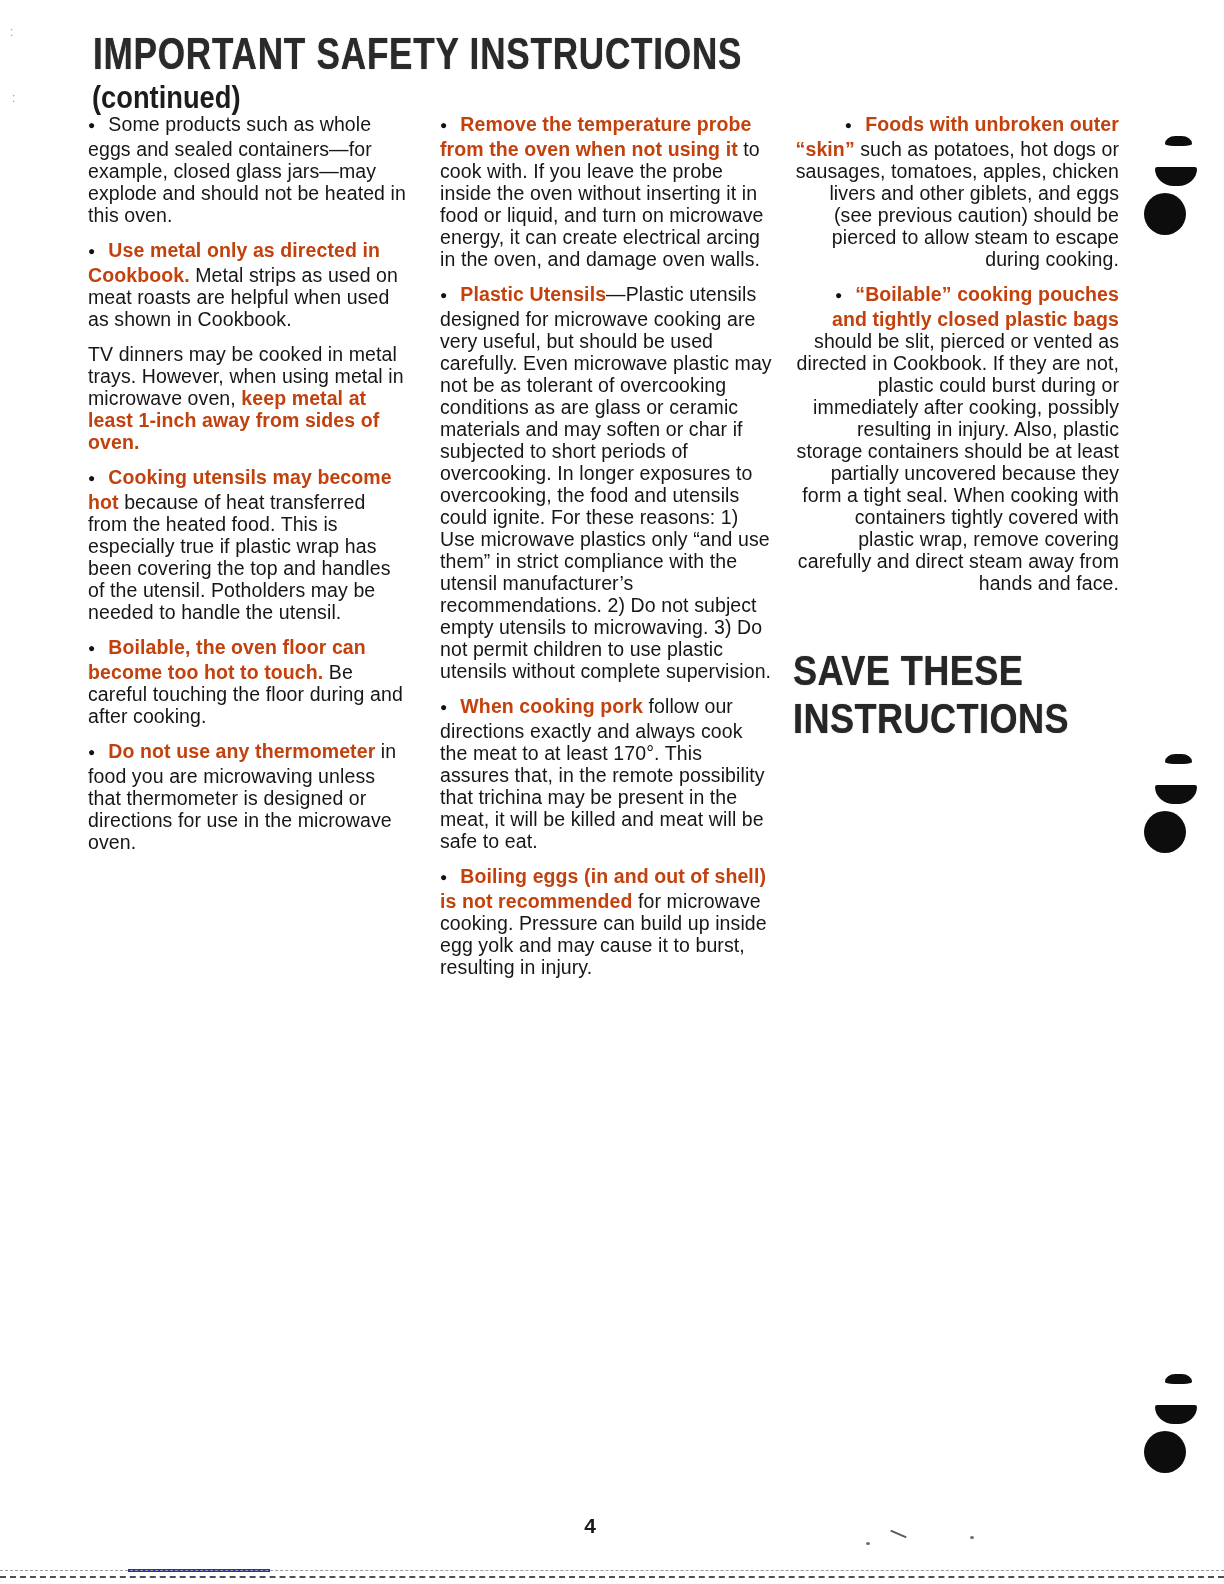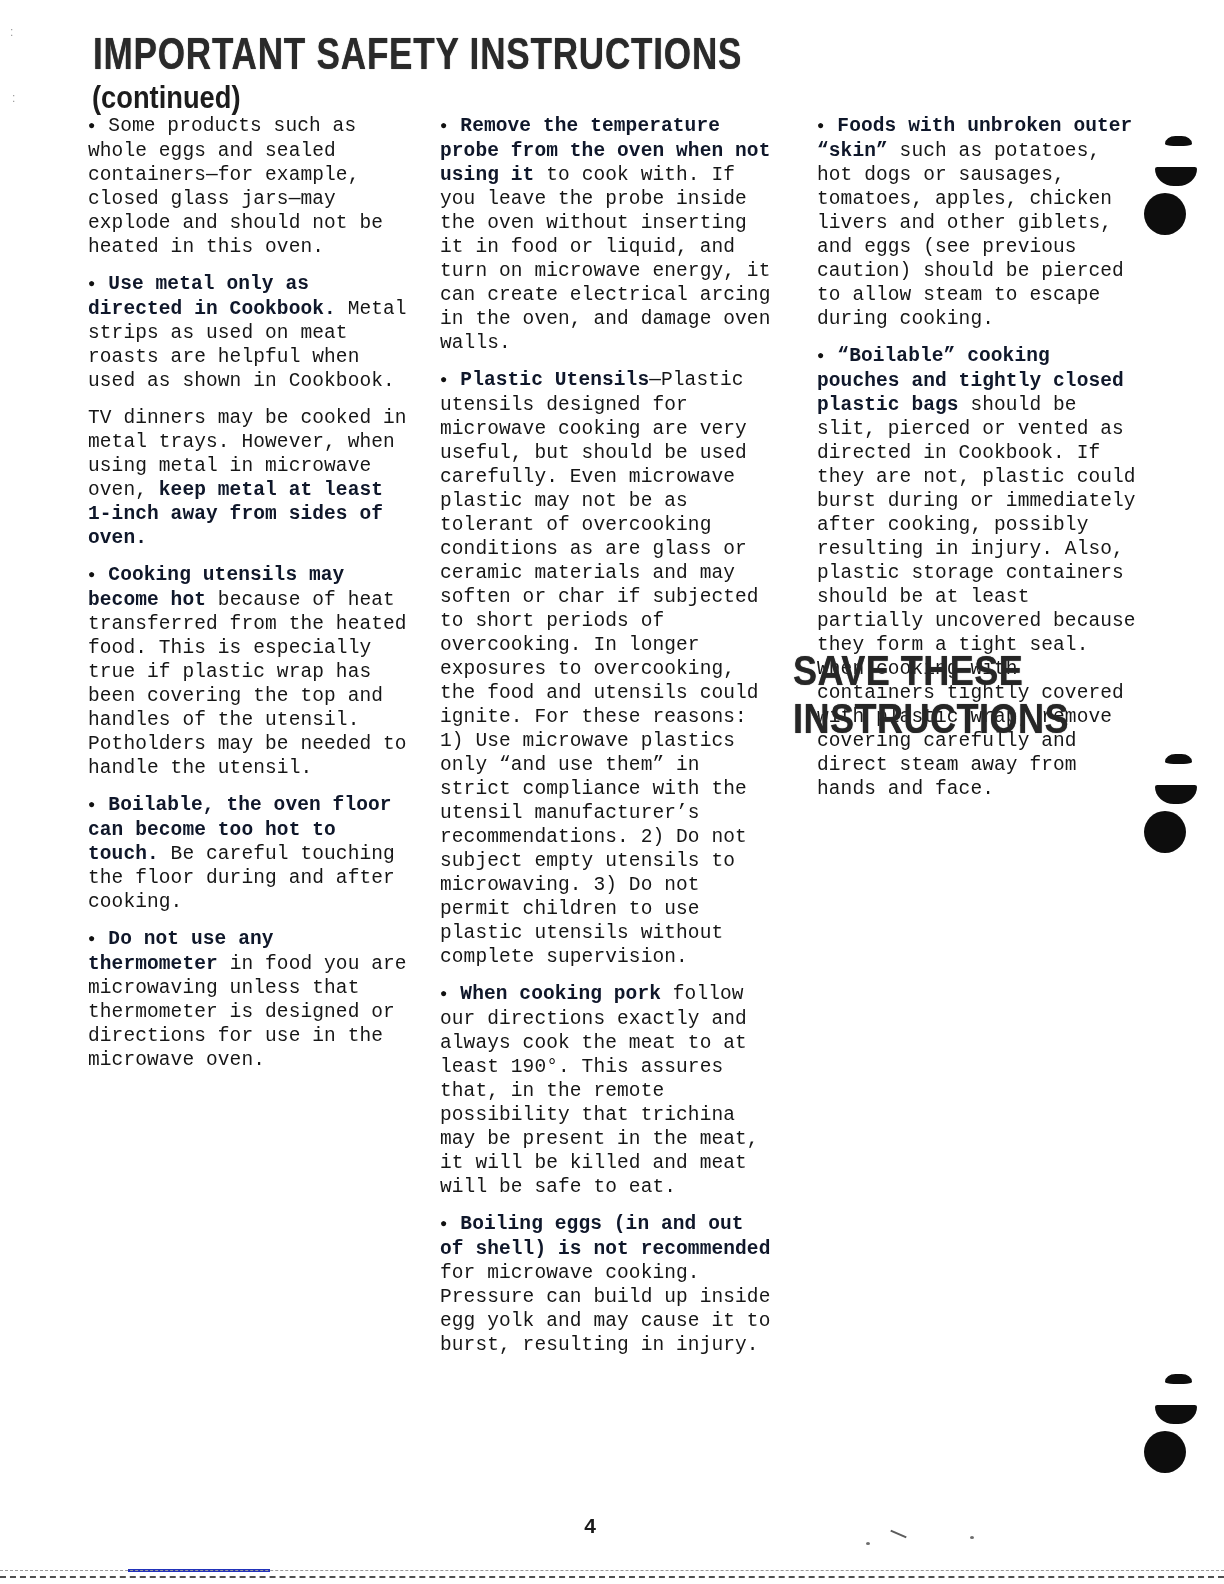--- a/index.html
+++ b/index.html
@@ -28,7 +28,7 @@
   .col-3 { left:817px; width:324px; }
   .para { margin:0 0 13px 0; }
   .bullet { font-size:12px; margin-right:13px; position:relative; top:-2px; color:#111; }
-  .run { color:#161616;font-family:Liberation Mono, monospace; }
+  .run { color:#161616; }
   .run.bold { font-weight:700; color:#0f172a; }
   .save-heading {
     position:absolute; left:793px; top:646px; width:480px;

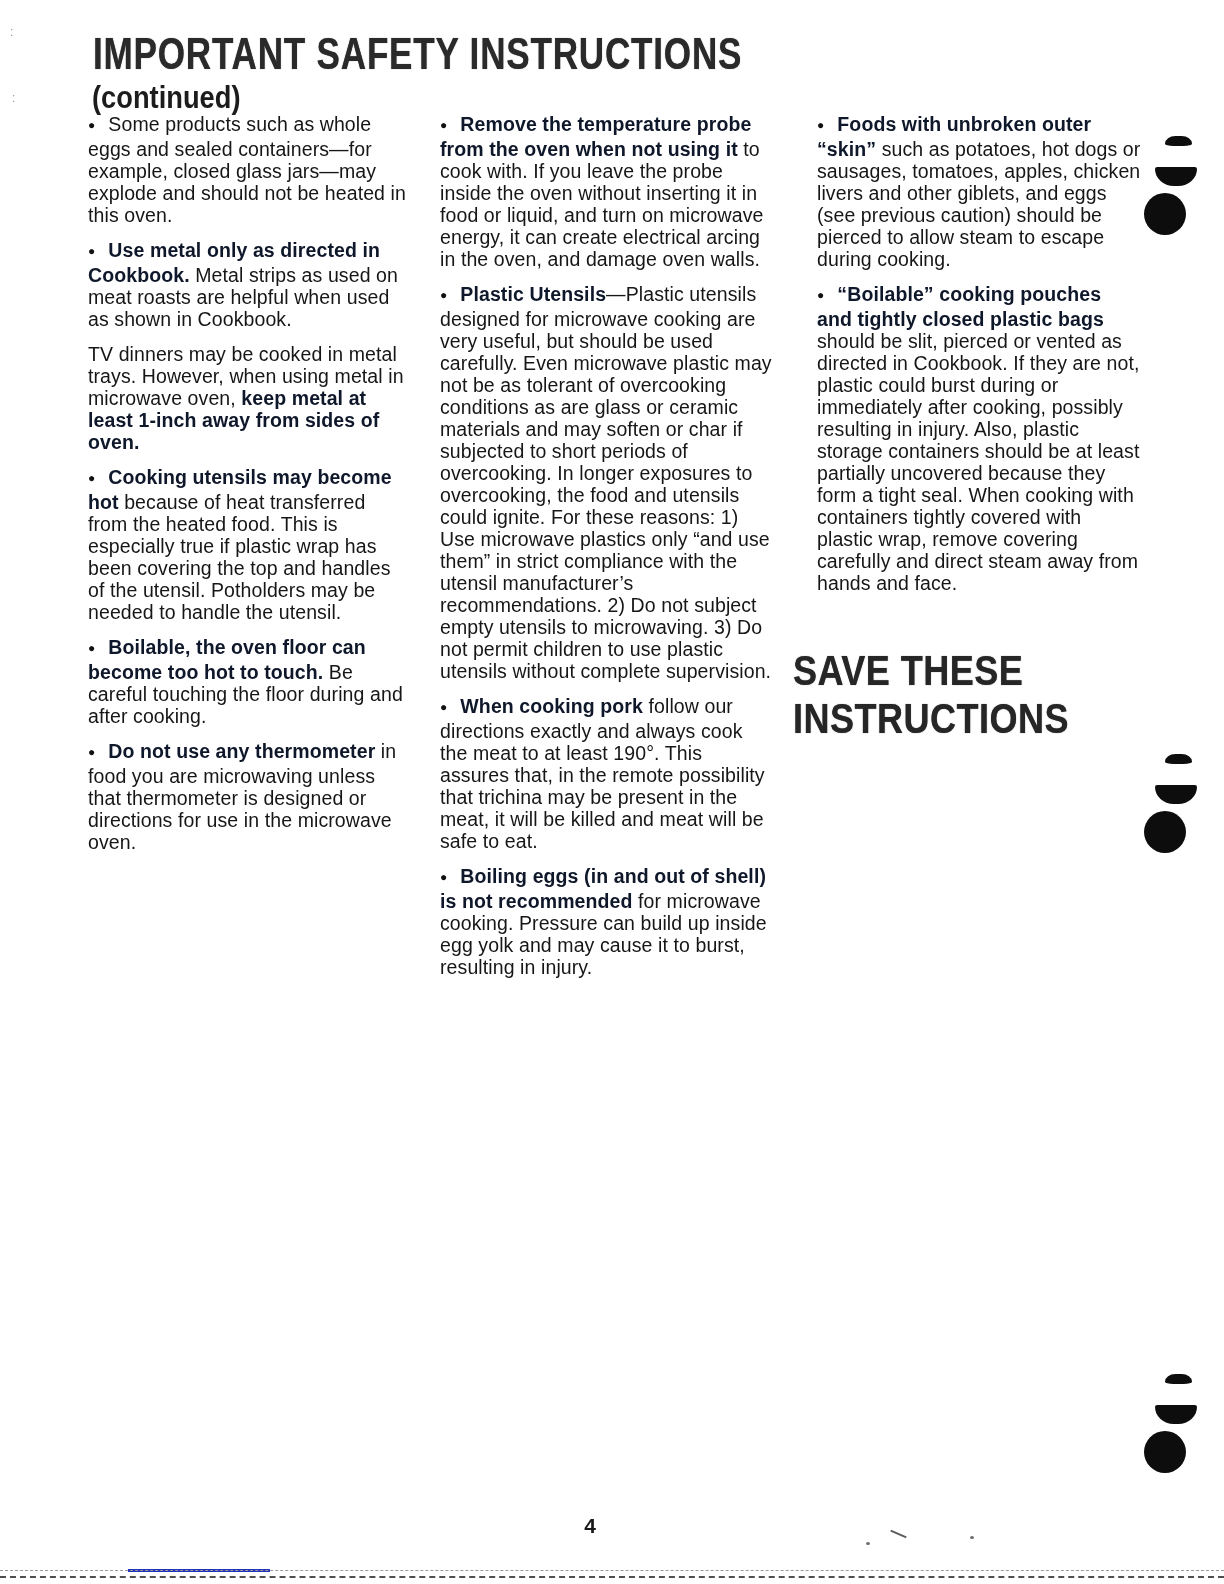--- a/index.html
+++ b/index.html
@@ -29,7 +29,7 @@
   .para { margin:0 0 13px 0; }
   .bullet { font-size:12px; margin-right:13px; position:relative; top:-2px; color:#111; }
   .run { color:#161616; }
-  .run.bold { font-weight:700; color:#0f172a; }
+  .run.bold { font-weight:700; color:#c2410c; }
   .save-heading {
     position:absolute; left:793px; top:646px; width:480px;
     font-size:43px; font-weight:700; line-height:48px; color:#262626;

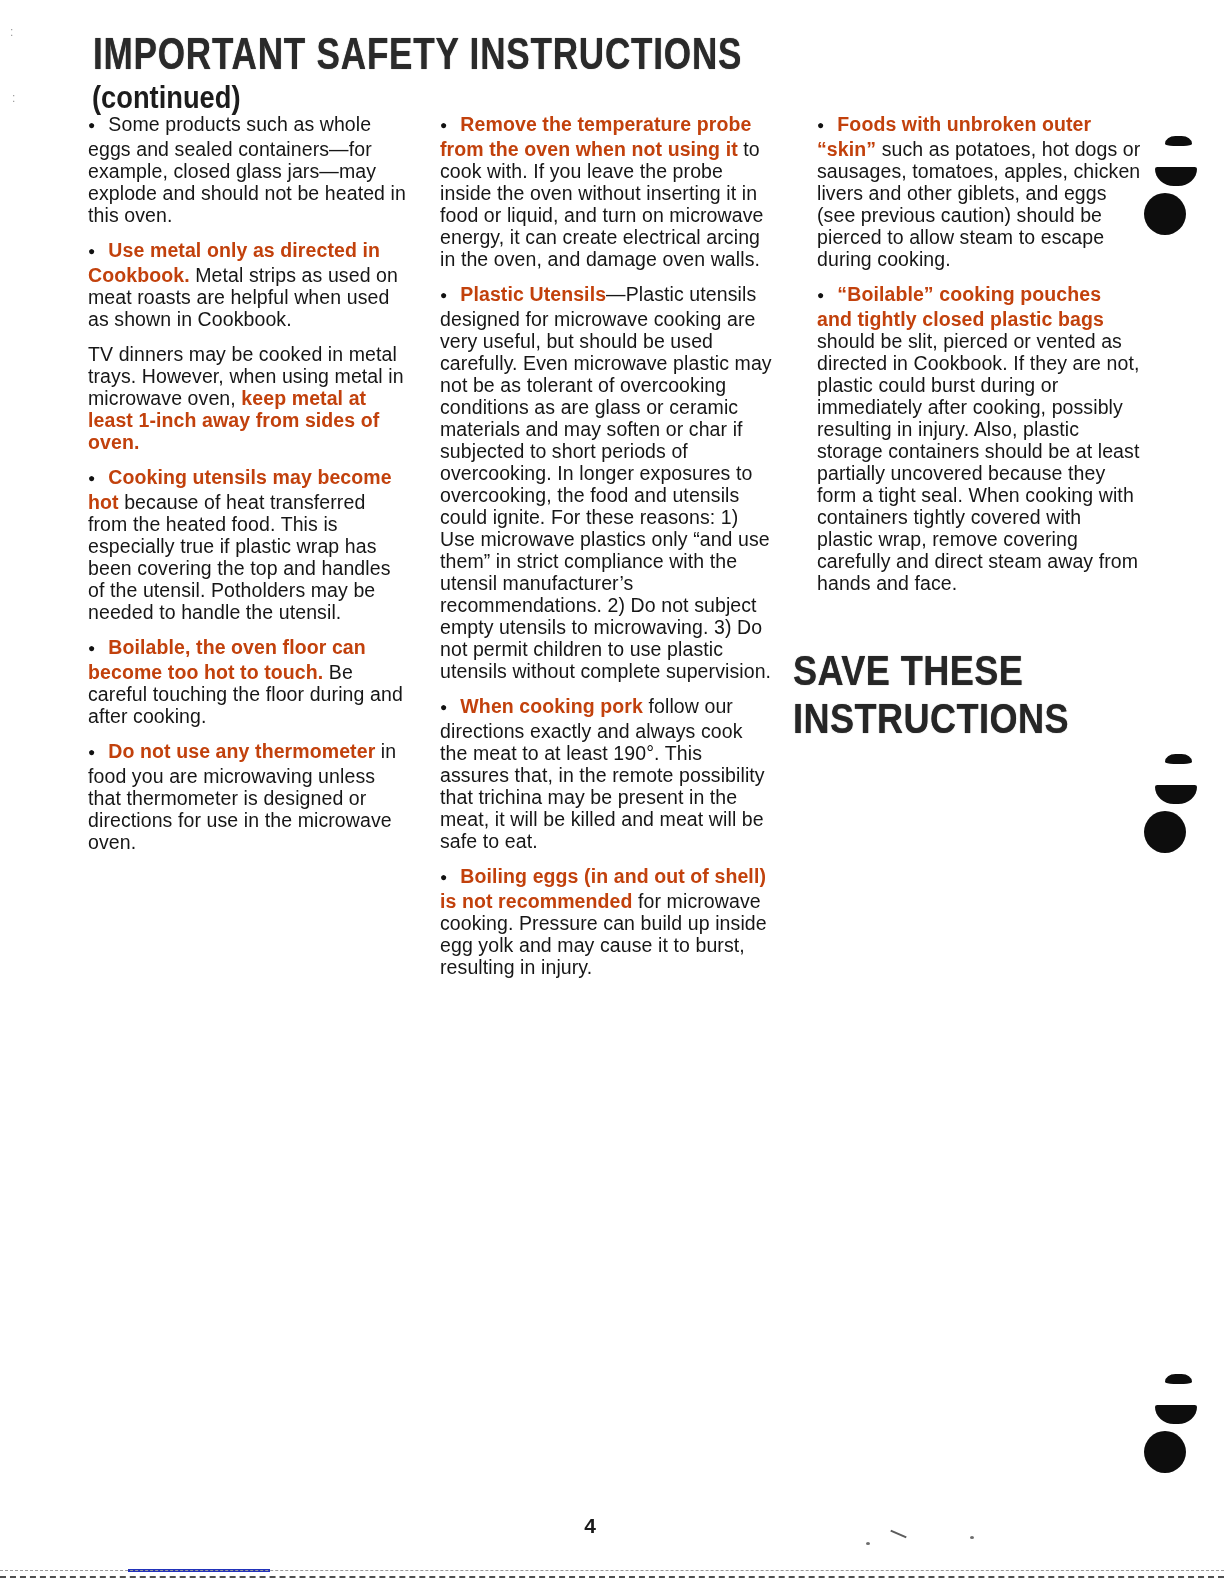--- a/index.html
+++ b/index.html
@@ -25,7 +25,7 @@
   }
   .col-1 { left:88px;  width:322px; }
   .col-2 { left:440px; width:332px; }
-  .col-3 { left:817px; width:324px; }
+  .col-3 { left:795px; width:324px;text-align:right; }
   .para { margin:0 0 13px 0; }
   .bullet { font-size:12px; margin-right:13px; position:relative; top:-2px; color:#111; }
   .run { color:#161616; }

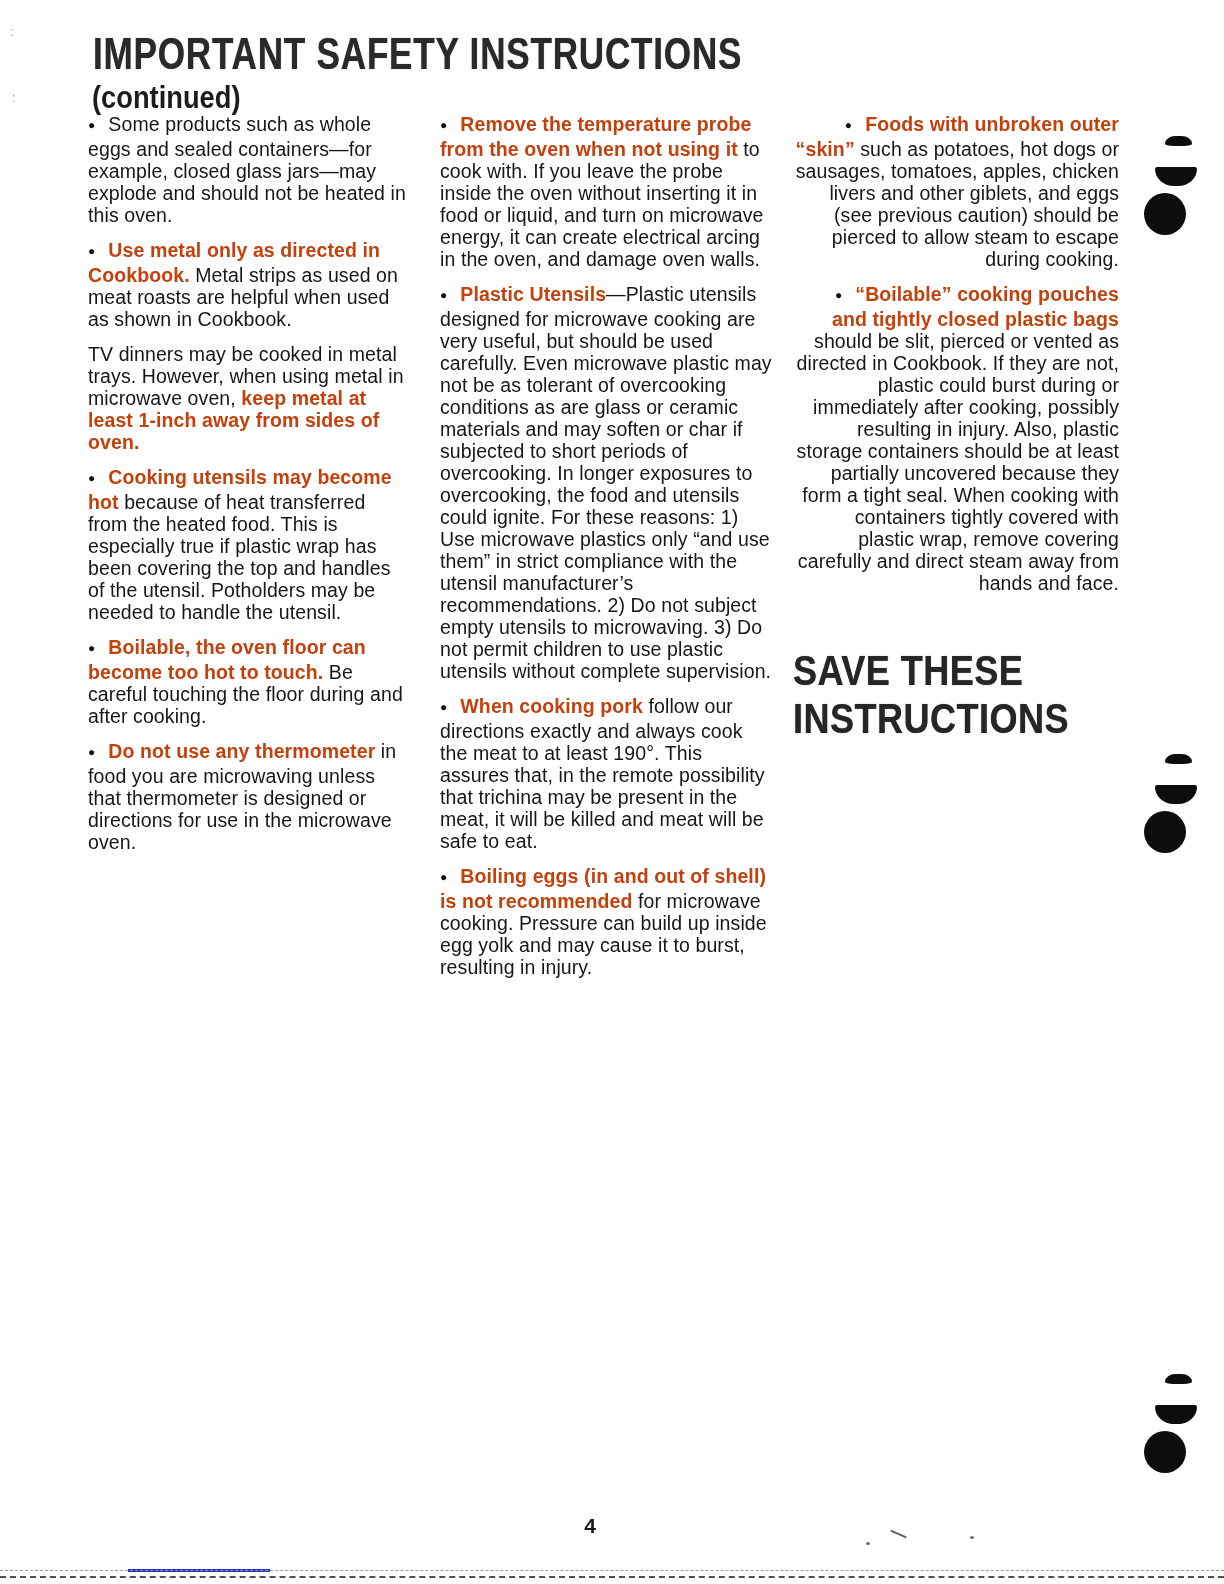--- a/index.html
+++ b/index.html
@@ -79,7 +79,7 @@
   <div class="col col-2">
       <p class="para"><span class="bullet">●</span><span class="run bold">Remove the temperature probe from the oven when not using it</span><span class="run"> to cook with. If you leave the probe inside the oven without inserting it in food or liquid, and turn on microwave energy, it can create electrical arcing in the oven, and damage oven walls.</span></p>
       <p class="para"><span class="bullet">●</span><span class="run bold">Plastic Utensils</span><span class="run">—Plastic utensils designed for microwave cooking are very useful, but should be used carefully. Even microwave plastic may not be as tolerant of overcooking conditions as are glass or ceramic materials and may soften or char if subjected to short periods of overcooking. In longer exposures to overcooking, the food and utensils could ignite. For these reasons: 1) Use microwave plastics only “and use them” in strict compliance with the utensil manufacturer’s recommendations. 2) Do not subject empty utensils to microwaving. 3) Do not permit children to use plastic utensils without complete supervision.</span></p>
-      <p class="para"><span class="bullet">●</span><span class="run bold">When cooking pork</span><span class="run"> follow our directions exactly and always cook the meat to at least 190°. This assures that, in the remote possibility that trichina may be present in the meat, it will be killed and meat will be safe to eat.</span></p>
+      <p class="para"><span class="bullet">●</span><span class="run bold">When cooking pork</span><span class="run"> follow our directions exactly and always cook the meat to at least 170°. This assures that, in the remote possibility that trichina may be present in the meat, it will be killed and meat will be safe to eat.</span></p>
       <p class="para"><span class="bullet">●</span><span class="run bold">Boiling eggs (in and out of shell) is not recommended</span><span class="run"> for microwave cooking. Pressure can build up inside egg yolk and may cause it to burst, resulting in injury.</span></p>
     </div>
   <div class="col col-3">

